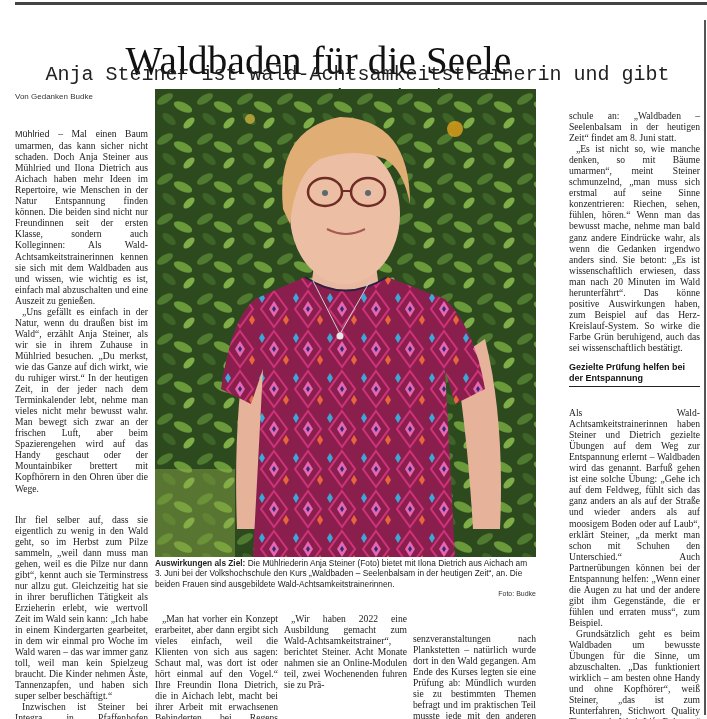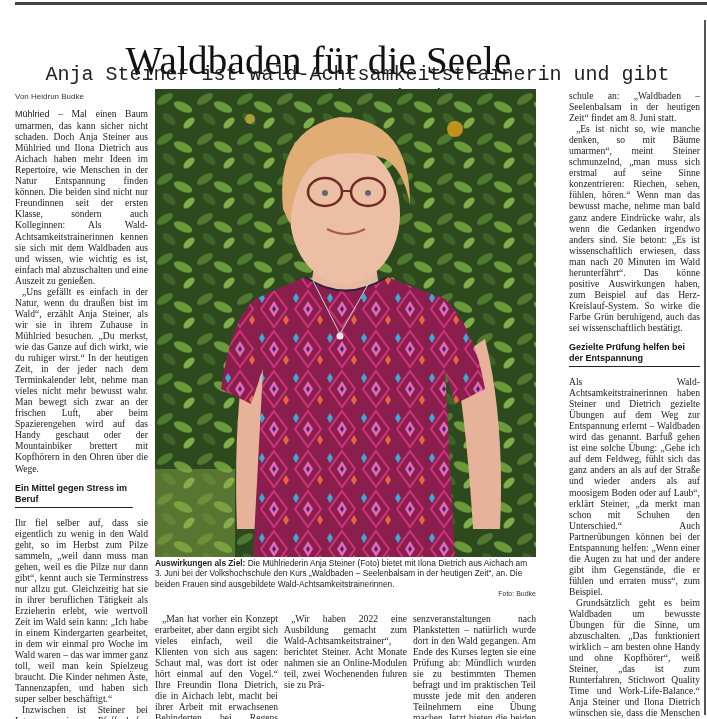--- a/index.html
+++ b/index.html
@@ -33,7 +33,7 @@
 
 <h1 class="headline">Waldbaden für die Seele</h1>
 <div class="subhead">Anja Steiner ist Wald-Achtsamkeitstrainerin und gibt Entspannungstipps in der Natur</div>
-<div class="byline">Von Heidrun Budke</div>
+<div class="byline">Von Gedanken Budke</div>
 
 <div class="col" style="left:15px; top:108px; width:133px;">
   <p class="first"><span class="dateline">Mühlried</span><span> – Mal einen Baum umarmen, das kann sicher nicht schaden. Doch Anja Steiner aus Mühlried und Ilona Dietrich aus Aichach haben mehr Ideen im Repertoire, wie Menschen in der Natur Entspannung finden können. Die beiden sind nicht nur Freundinnen seit der ersten Klasse, sondern auch Kolleginnen: Als Wald-Achtsamkeitstrainerinnen kennen sie sich mit dem Waldbaden aus und wissen, wie wichtig es ist, einfach mal abzuschalten und eine Auszeit zu genießen.</span></p>

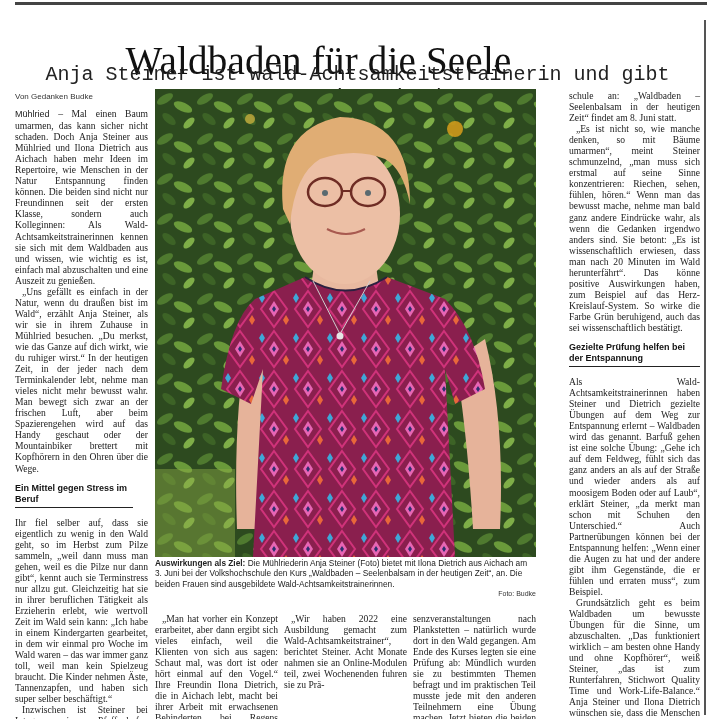--- a/index.html
+++ b/index.html
@@ -14,7 +14,7 @@
   .col { position: absolute; font-family: "Liberation Serif", serif; font-size: 9.6px; line-height: 11.05px;
     text-align: justify; hyphens: manual; color: #222; }
   .col p { margin: 0; text-indent: 7px; }
-  .col p.first { text-indent: 0; }
+  .col p.first { text-indent: 0; margin-top: 20px; }
   .col .dateline { font-family: "Liberation Sans", sans-serif; font-weight: normal; font-size: 9px; }
   .subhead-box { font-family: "Liberation Sans", sans-serif; font-weight: bold; font-size: 9px; line-height: 11px;
     text-align: left; border-bottom: 1.5px solid #222; padding-bottom: 2px; margin: 9px 0 9px 0; color: #111; }

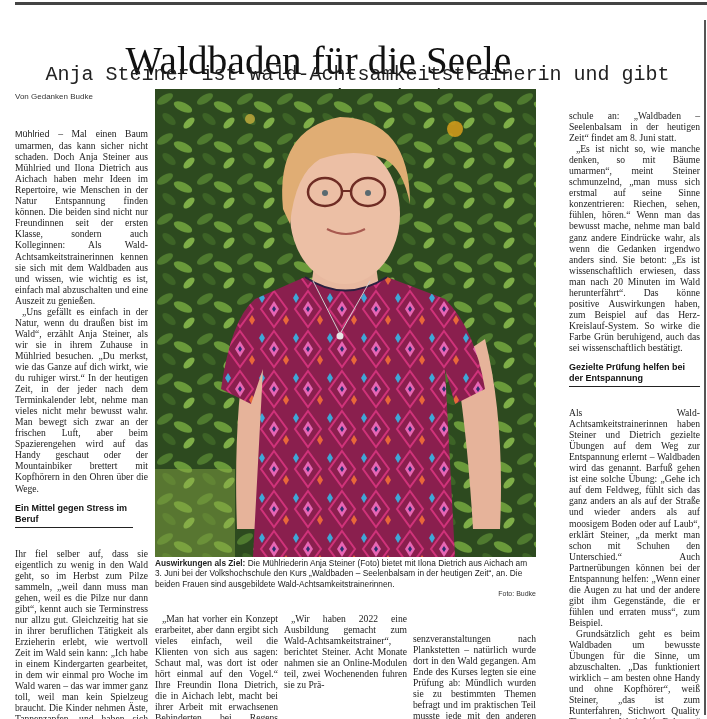--- a/index.html
+++ b/index.html
@@ -38,7 +38,6 @@
 <div class="col" style="left:15px; top:108px; width:133px;">
   <p class="first"><span class="dateline">Mühlried</span><span> – Mal einen Baum umarmen, das kann sicher nicht schaden. Doch Anja Steiner aus Mühlried und Ilona Dietrich aus Aichach haben mehr Ideen im Repertoire, wie Menschen in der Natur Entspannung finden können. Die beiden sind nicht nur Freundinnen seit der ersten Klasse, sondern auch Kolleginnen: Als Wald-Achtsamkeitstrainerinnen kennen sie sich mit dem Waldbaden aus und wissen, wie wichtig es ist, einfach mal abzuschalten und eine Auszeit zu genießen.</span></p>
   <p>„Uns gefällt es einfach in der Natur, wenn du draußen bist im Wald“, erzählt Anja Steiner, als wir sie in ihrem Zuhause in Mühlried besuchen. „Du merkst, wie das Ganze auf dich wirkt, wie du ruhiger wirst.“ In der heutigen Zeit, in der jeder nach dem Terminkalender lebt, nehme man vieles nicht mehr bewusst wahr. Man bewegt sich zwar an der frischen Luft, aber beim Spazierengehen wird auf das Handy geschaut oder der Mountainbiker brettert mit Kopfhörern in den Ohren über die Wege.</p>
-  <div class="subhead-box" style="width:118px;">Ein Mittel gegen Stress im Beruf</div>
   <p class="first">Ihr fiel selber auf, dass sie eigentlich zu wenig in den Wald geht, so im Herbst zum Pilze sammeln, „weil dann muss man gehen, weil es die Pilze nur dann gibt“, kennt auch sie Terminstress nur allzu gut. Gleichzeitig hat sie in ihrer beruflichen Tätigkeit als Erzieherin erlebt, wie wertvoll Zeit im Wald sein kann: „Ich habe in einem Kindergarten gearbeitet, in dem wir einmal pro Woche im Wald waren – das war immer ganz toll, weil man kein Spielzeug braucht. Die Kinder nehmen Äste, Tannenzapfen, und haben sich super selber beschäftigt.“</p>
   <p>Inzwischen ist Steiner bei Integra in Pfaffenhofen beschäftigt. Auch dort macht sie positive Erfahrungen, wenn sie mit den Klienten draußen arbeitet:</p>
 </div>

